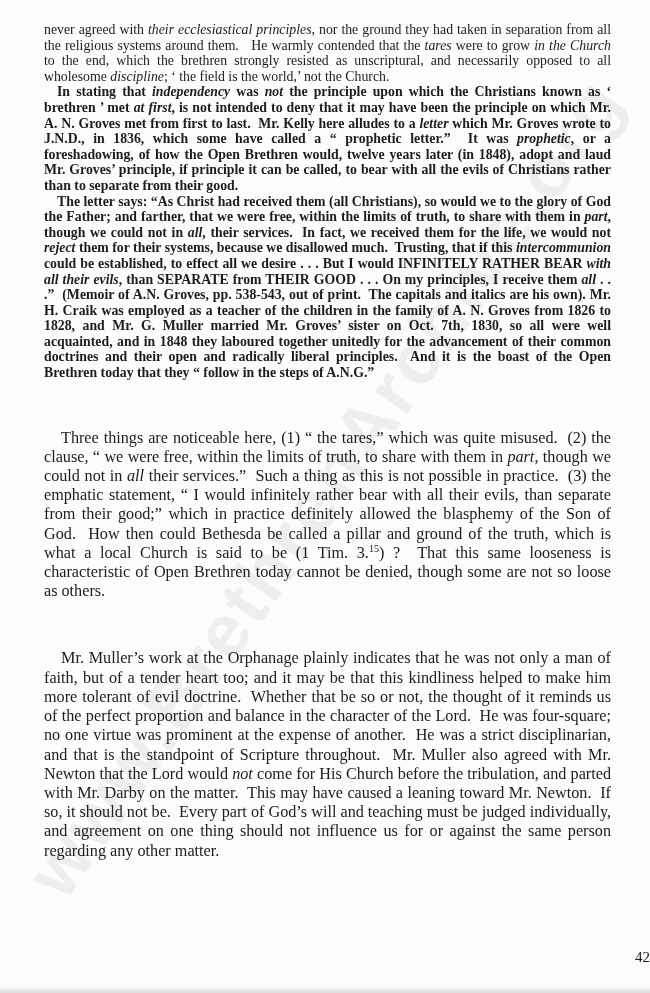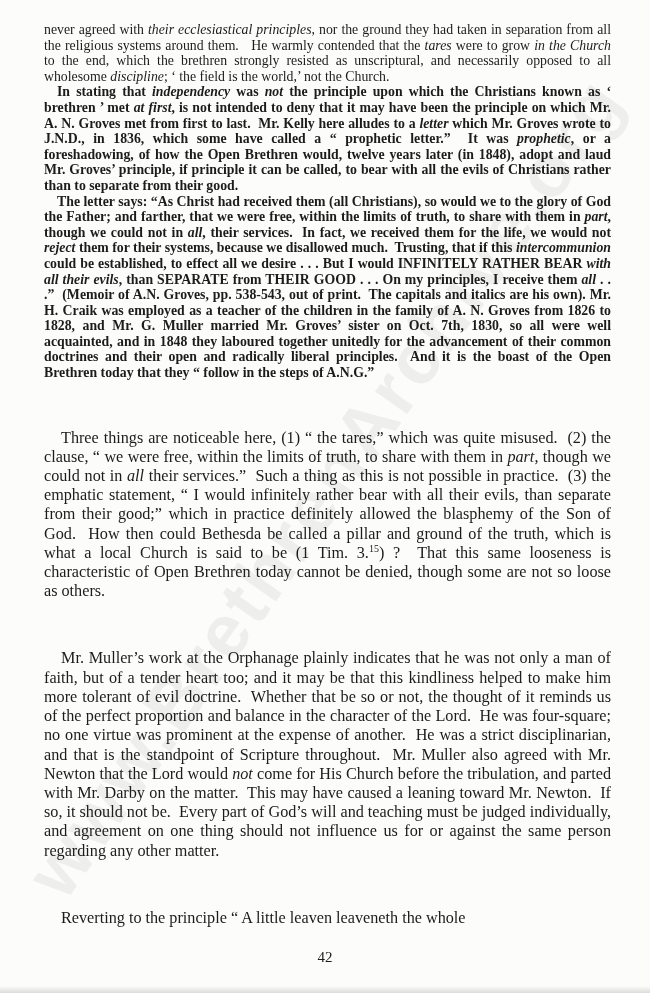--- a/index.html
+++ b/index.html
@@ -60,7 +60,6 @@
       <p class="small indent"><span>The letter says: “As Christ had received them (all Christians), so would we to the glory of God the Father; and farther, that we were free, within the limits of truth, to share with them in </span><em>part</em><span>, though we could not in </span><em>all</em><span>, their services.&nbsp; In fact, we received them for the life, we would not </span><em>reject</em><span> them for their systems, because we disallowed much.&nbsp; Trusting, that if this </span><em>intercommunion</em><span> could be established, to effect all we desire . . . But I would INFINITELY RATHER BEAR </span><em>with all their evils</em><span>, than SEPARATE from THEIR GOOD . . . On my principles, I receive them </span><em>all</em><span> . . .”&nbsp; (Memoir of A.N. Groves, pp. 538-543, out of print.&nbsp; The capitals and italics are his own). Mr. H. Craik was employed as a teacher of the children in the family of A. N. Groves from 1826 to 1828, and Mr. G. Muller married Mr. Groves’ sister on Oct. 7th, 1830, so all were well acquainted, and in 1848 they laboured together unitedly for the advancement of their common doctrines and their open and radically liberal principles.&nbsp; And it is the boast of the Open Brethren today that they “ follow in the steps of A.N.G.”</span></p>
       <p class="large indent gap"><span>Three things are noticeable here, (1) “ the tares,” which was quite misused.&nbsp; (2) the clause, “ we were free, within the limits of truth, to share with them in </span><em>part</em><span>, though we could not in </span><em>all</em><span> their services.”&nbsp; Such a thing as this is not possible in practice.&nbsp; (3) the emphatic statement, “ I would infinitely rather bear with all their evils, than separate from their good;” which in practice definitely allowed the blasphemy of the Son of God.&nbsp; How then could Bethesda be called a pillar and ground of the truth, which is what a local Church is said to be (1 Tim. 3.</span><sup>15</sup><span>) ?&nbsp; That this same looseness is characteristic of Open Brethren today cannot be denied, though some are not so loose as others.</span></p>
       <p class="large indent"><span>Mr. Muller’s work at the Orphanage plainly indicates that he was not only a man of faith, but of a tender heart too; and it may be that this kindliness helped to make him more tolerant of evil doctrine.&nbsp; Whether that be so or not, the thought of it reminds us of the perfect proportion and balance in the character of the Lord.&nbsp; He was four-square; no one virtue was prominent at the expense of another.&nbsp; He was a strict disciplinarian, and that is the standpoint of Scripture throughout.&nbsp; Mr. Muller also agreed with Mr. Newton that the Lord would </span><em>not</em><span> come for His Church before the tribulation, and parted with Mr. Darby on the matter.&nbsp; This may have caused a leaning toward Mr. Newton.&nbsp; If so, it should not be.&nbsp; Every part of God’s will and teaching must be judged individually, and agreement on one thing should not influence us for or against the same person regarding any other matter.</span></p>
-      <p class="large indent"><span>Reverting to the principle “ A little leaven leaveneth the whole</span></p>
     </div>
 
   <div class="page-number">42</div>

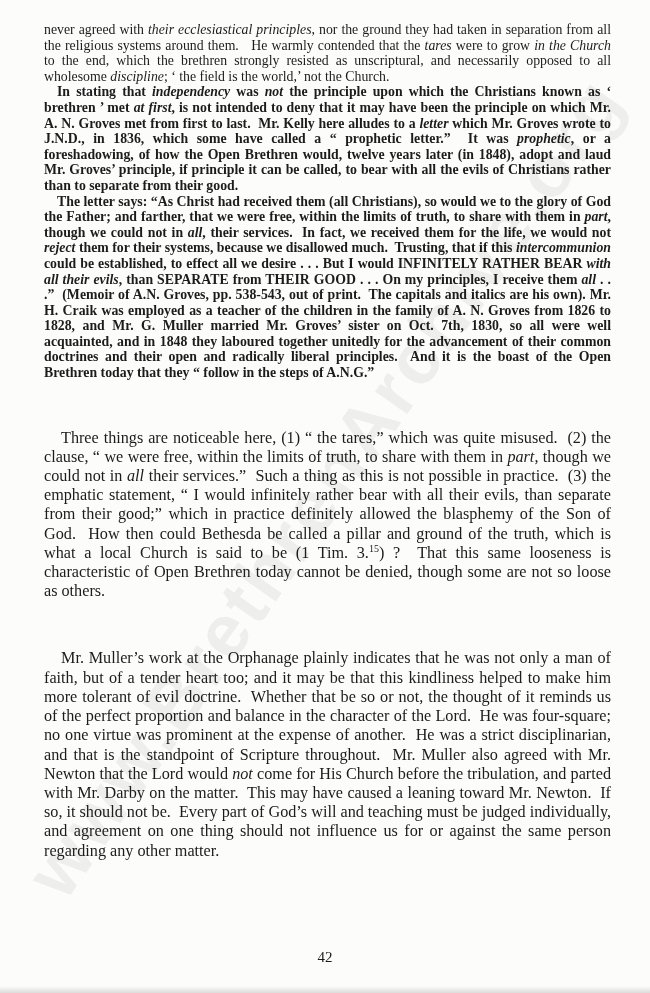--- a/index.html
+++ b/index.html
@@ -38,7 +38,7 @@
   .text-block sup { font-size:62%; vertical-align:super; line-height:0; }
   .page-number {
     position:absolute; top:949px; left:0; right:0;
-    text-align:center;
+    text-align:right;
     font-family:"Liberation Serif","DejaVu Serif",serif;
     font-size:15px; color:#1c1c1c; z-index:1;
   }

